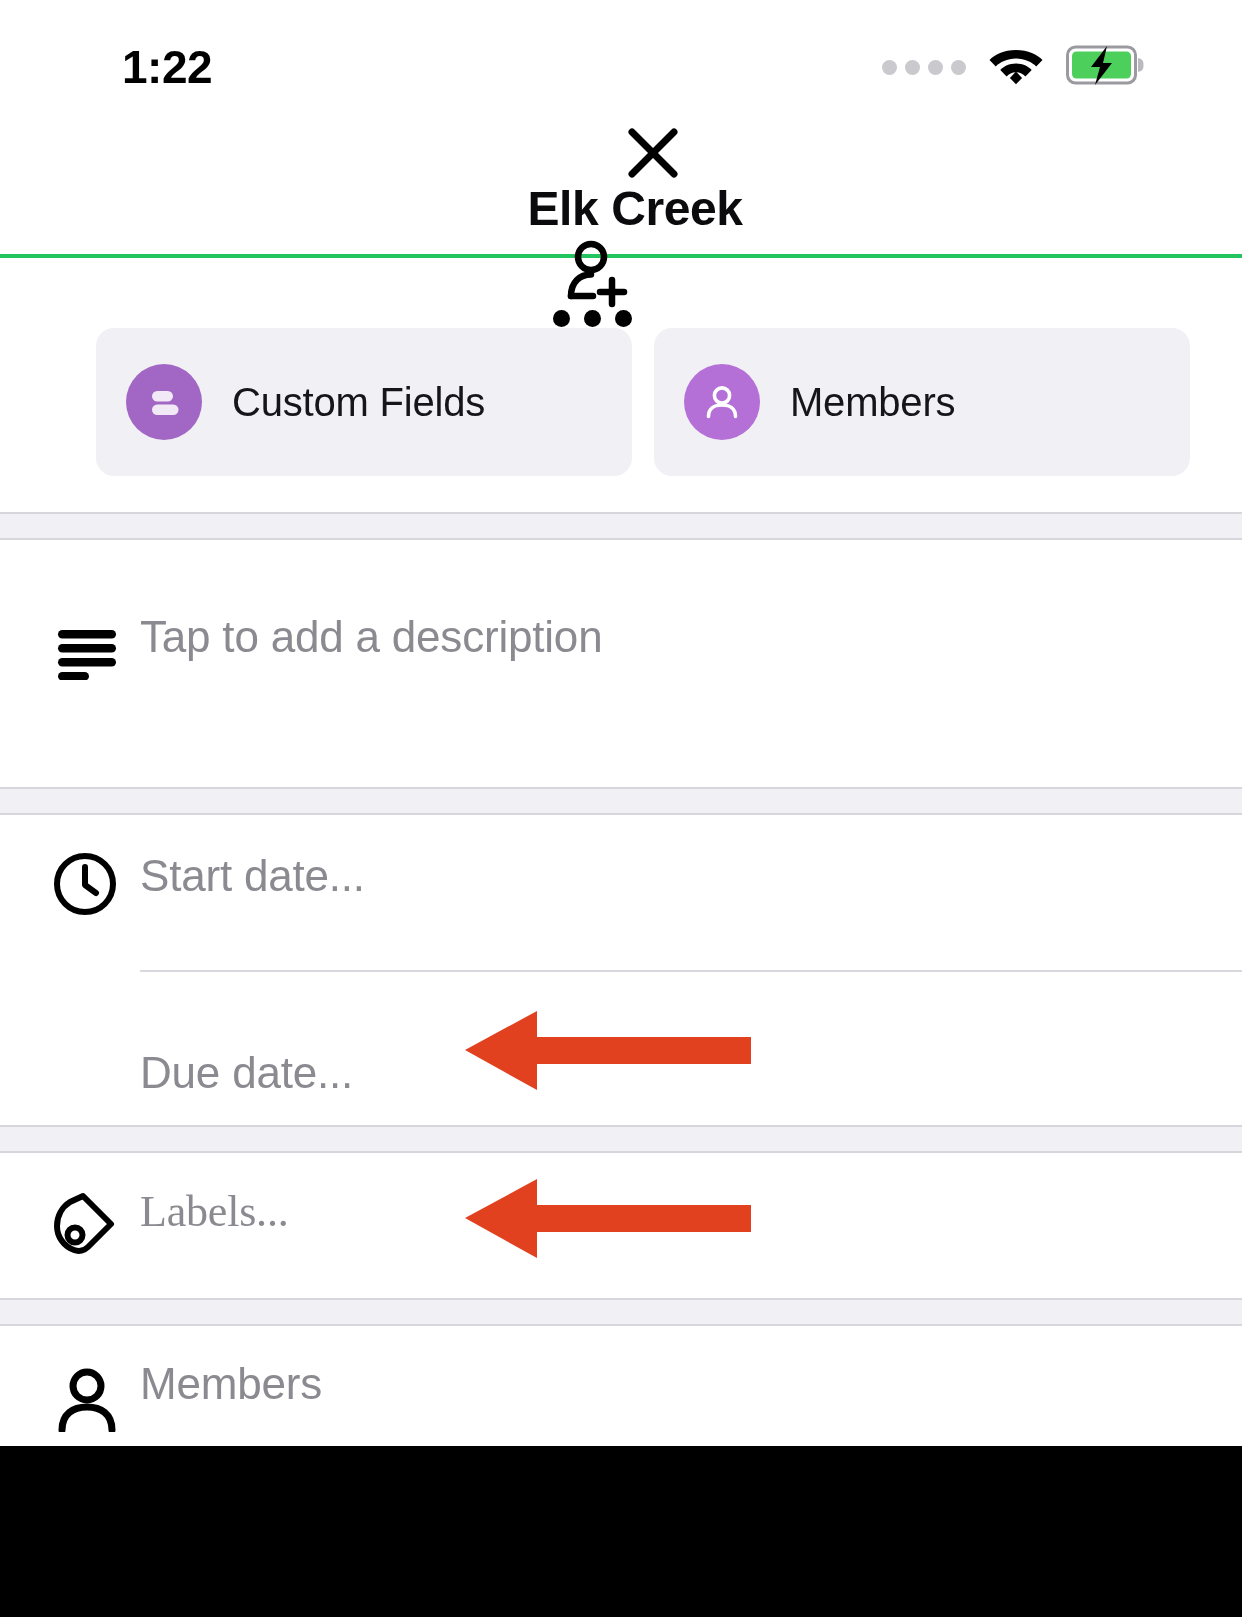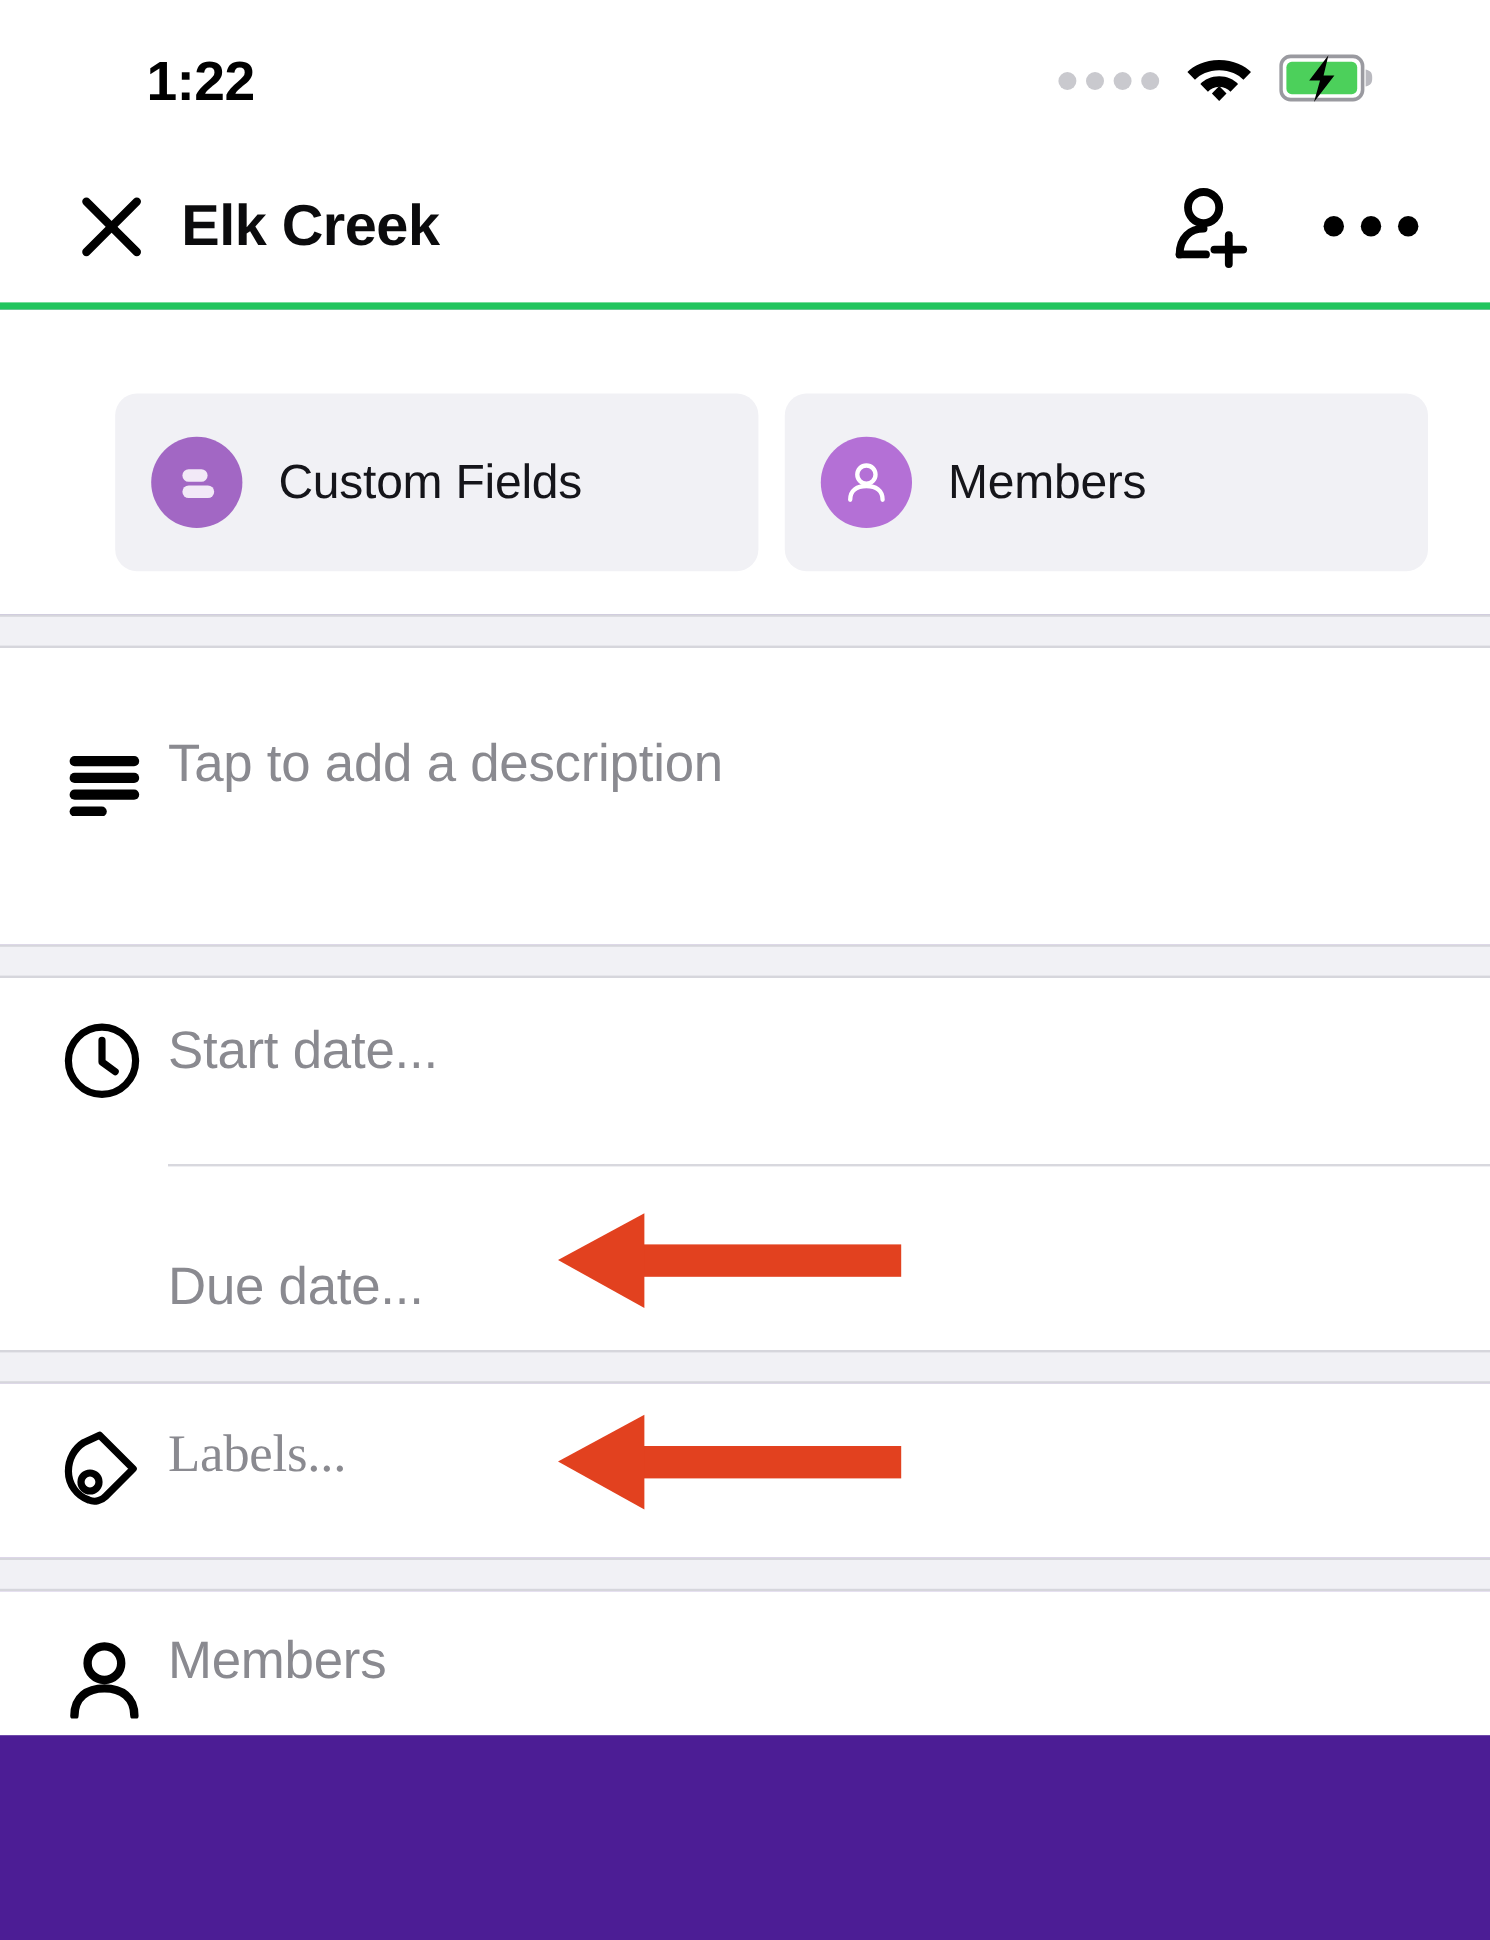--- a/index.html
+++ b/index.html
@@ -17,7 +17,7 @@
     position: relative;
     width: 1242px;
     height: 1617px;
-    background: #4c1d95;
+    background: #000000;
     overflow: hidden;
   }
 

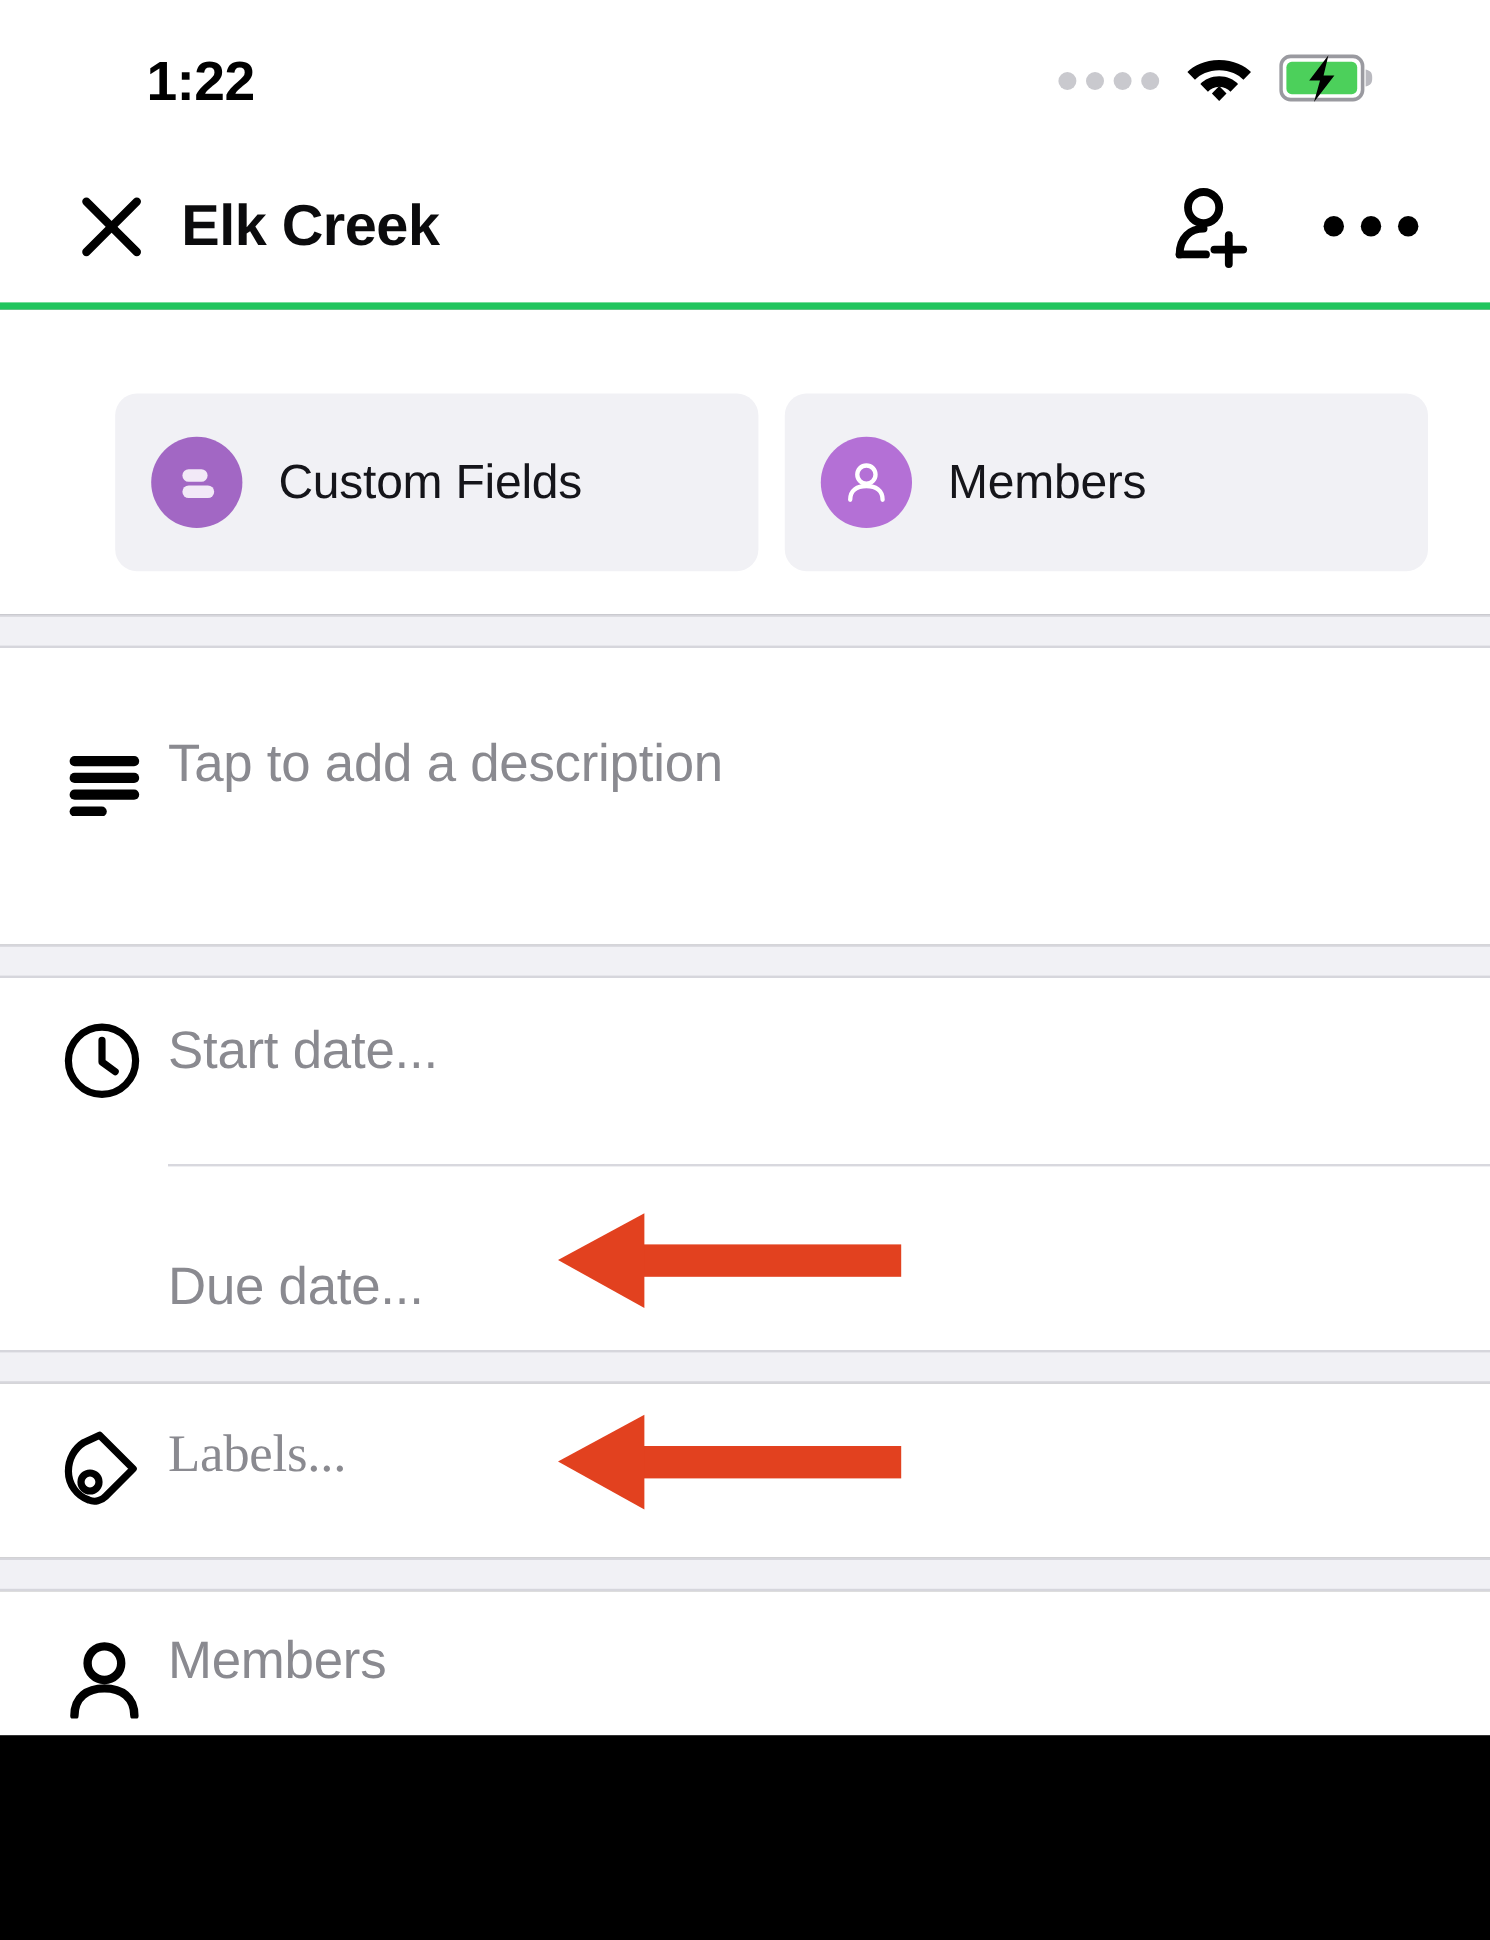--- a/index.html
+++ b/index.html
@@ -61,9 +61,10 @@
     height: 133px;
     width: 100%;
     background: #ffffff;
-    border-bottom: 6px solid #22c55e;
+    border-bottom: 4px solid #22c55e;
     display: flex;
     align-items: center;
+    flex-direction: column;
   }
   .close-btn {
     width: 60px; height: 60px;

